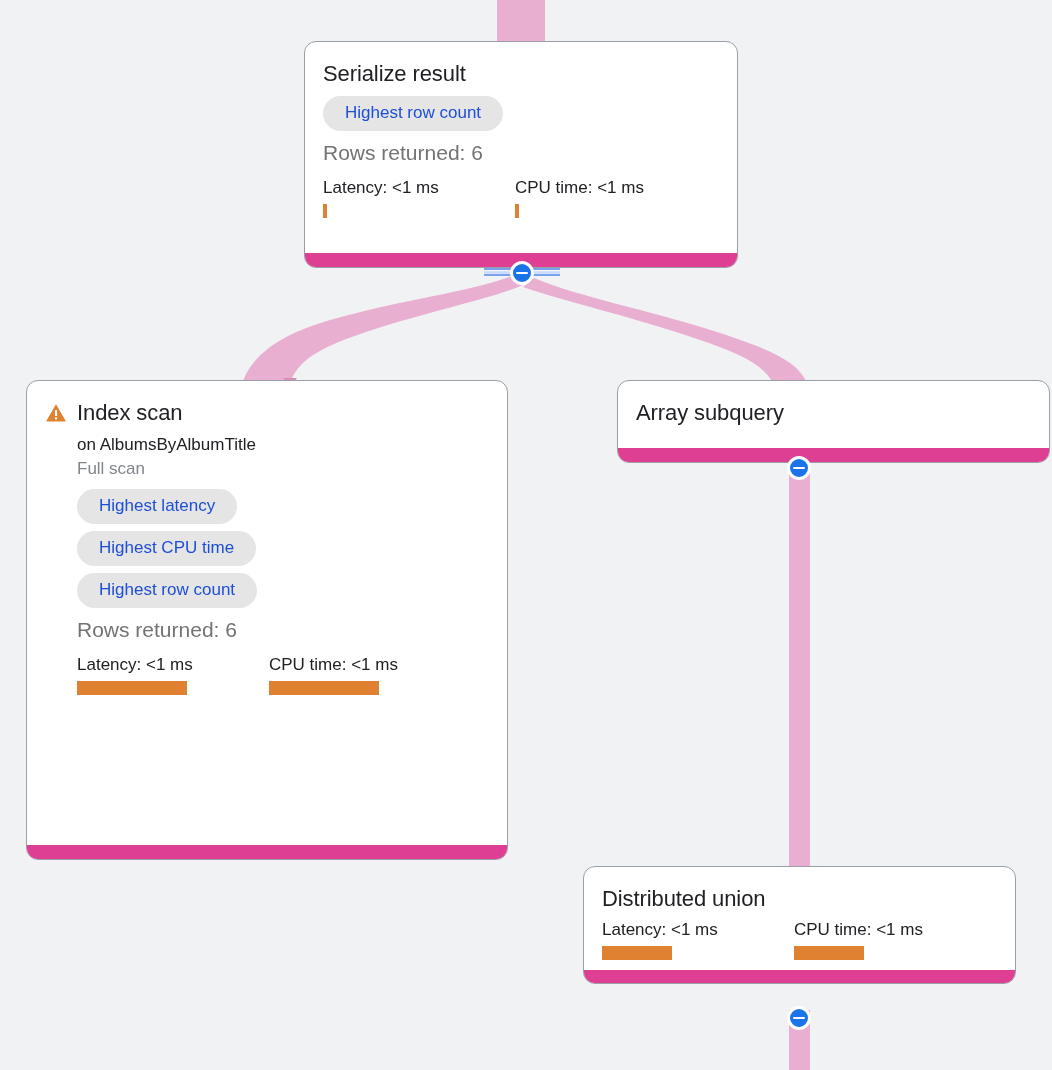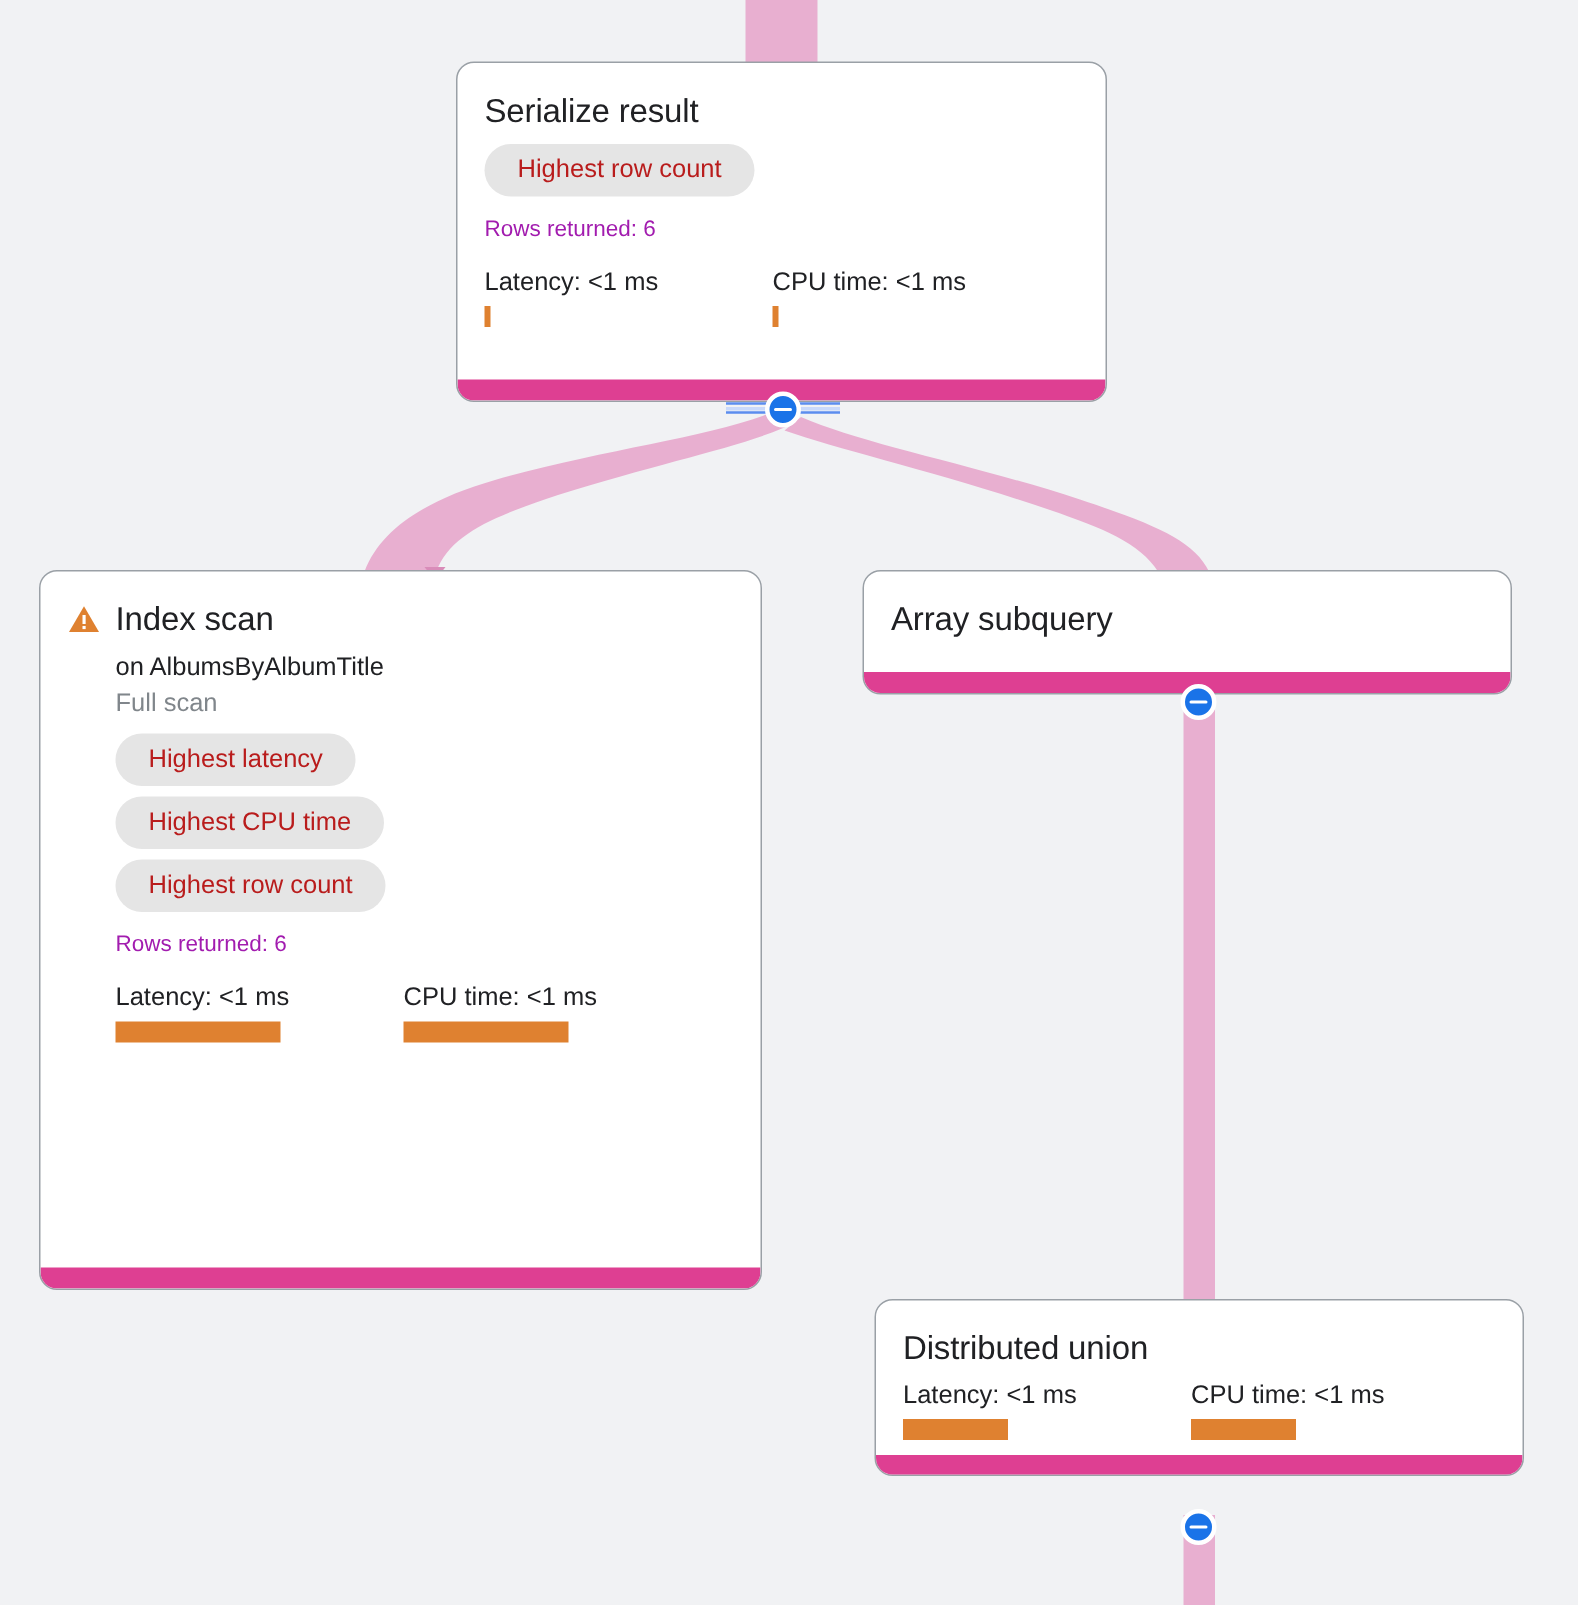--- a/index.html
+++ b/index.html
@@ -95,7 +95,7 @@
 
   .chip {
     background: #e5e5e5;
-    color: #b91c1c;
+    color: #1d4ed8;
     border-radius: 999px;
     font-size: 17px;
     line-height: 20px;

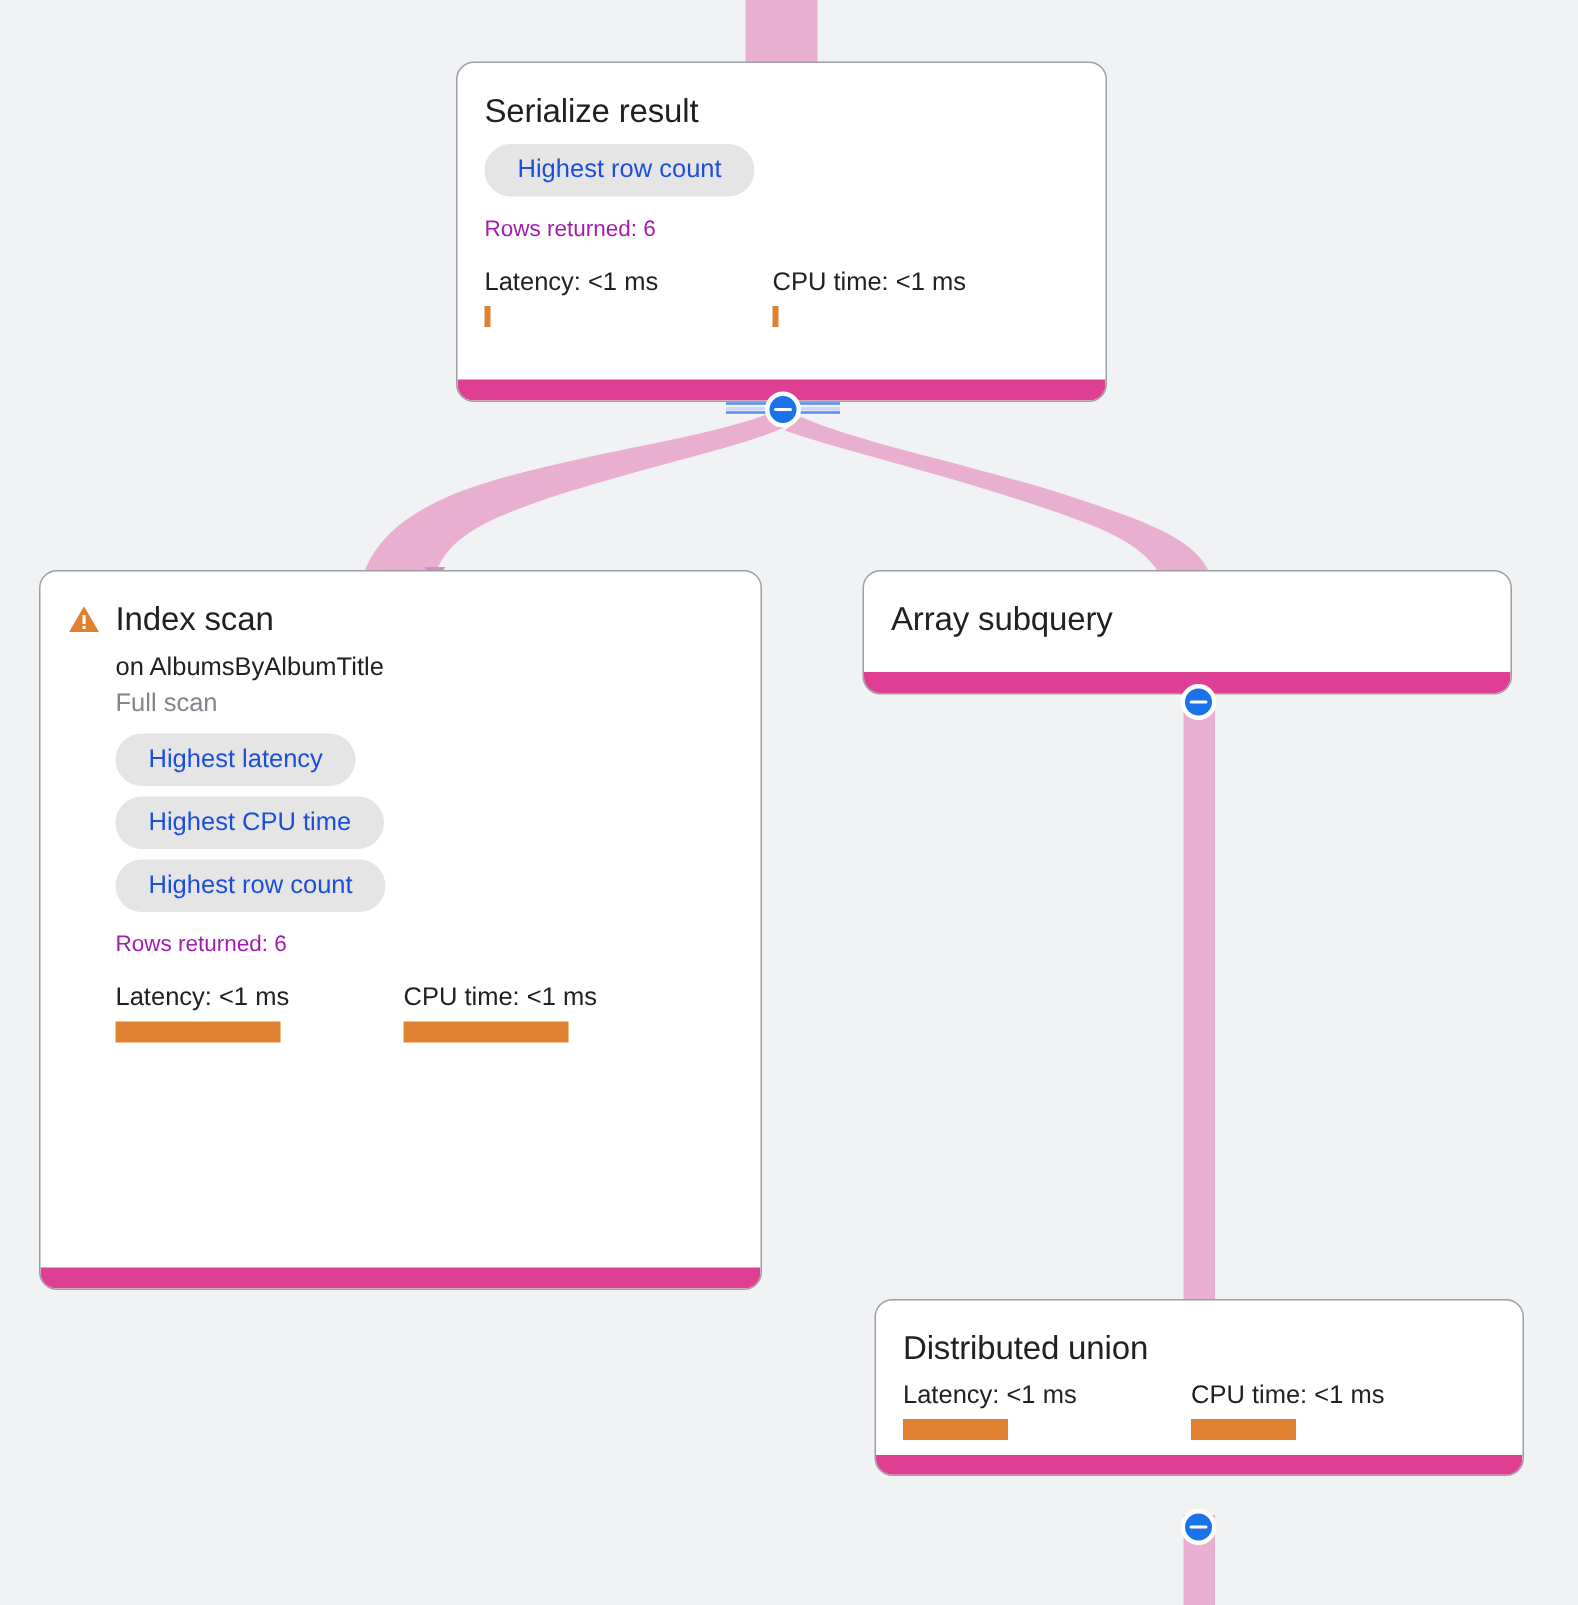--- a/index.html
+++ b/index.html
@@ -103,9 +103,9 @@
   }
 
   .rows-returned {
-    font-size: 15px;
+    font-size: 21px;
     line-height: 24px;
-    color: #a21caf;
+    color: #737373;
     margin-top: 10px;
   }
 

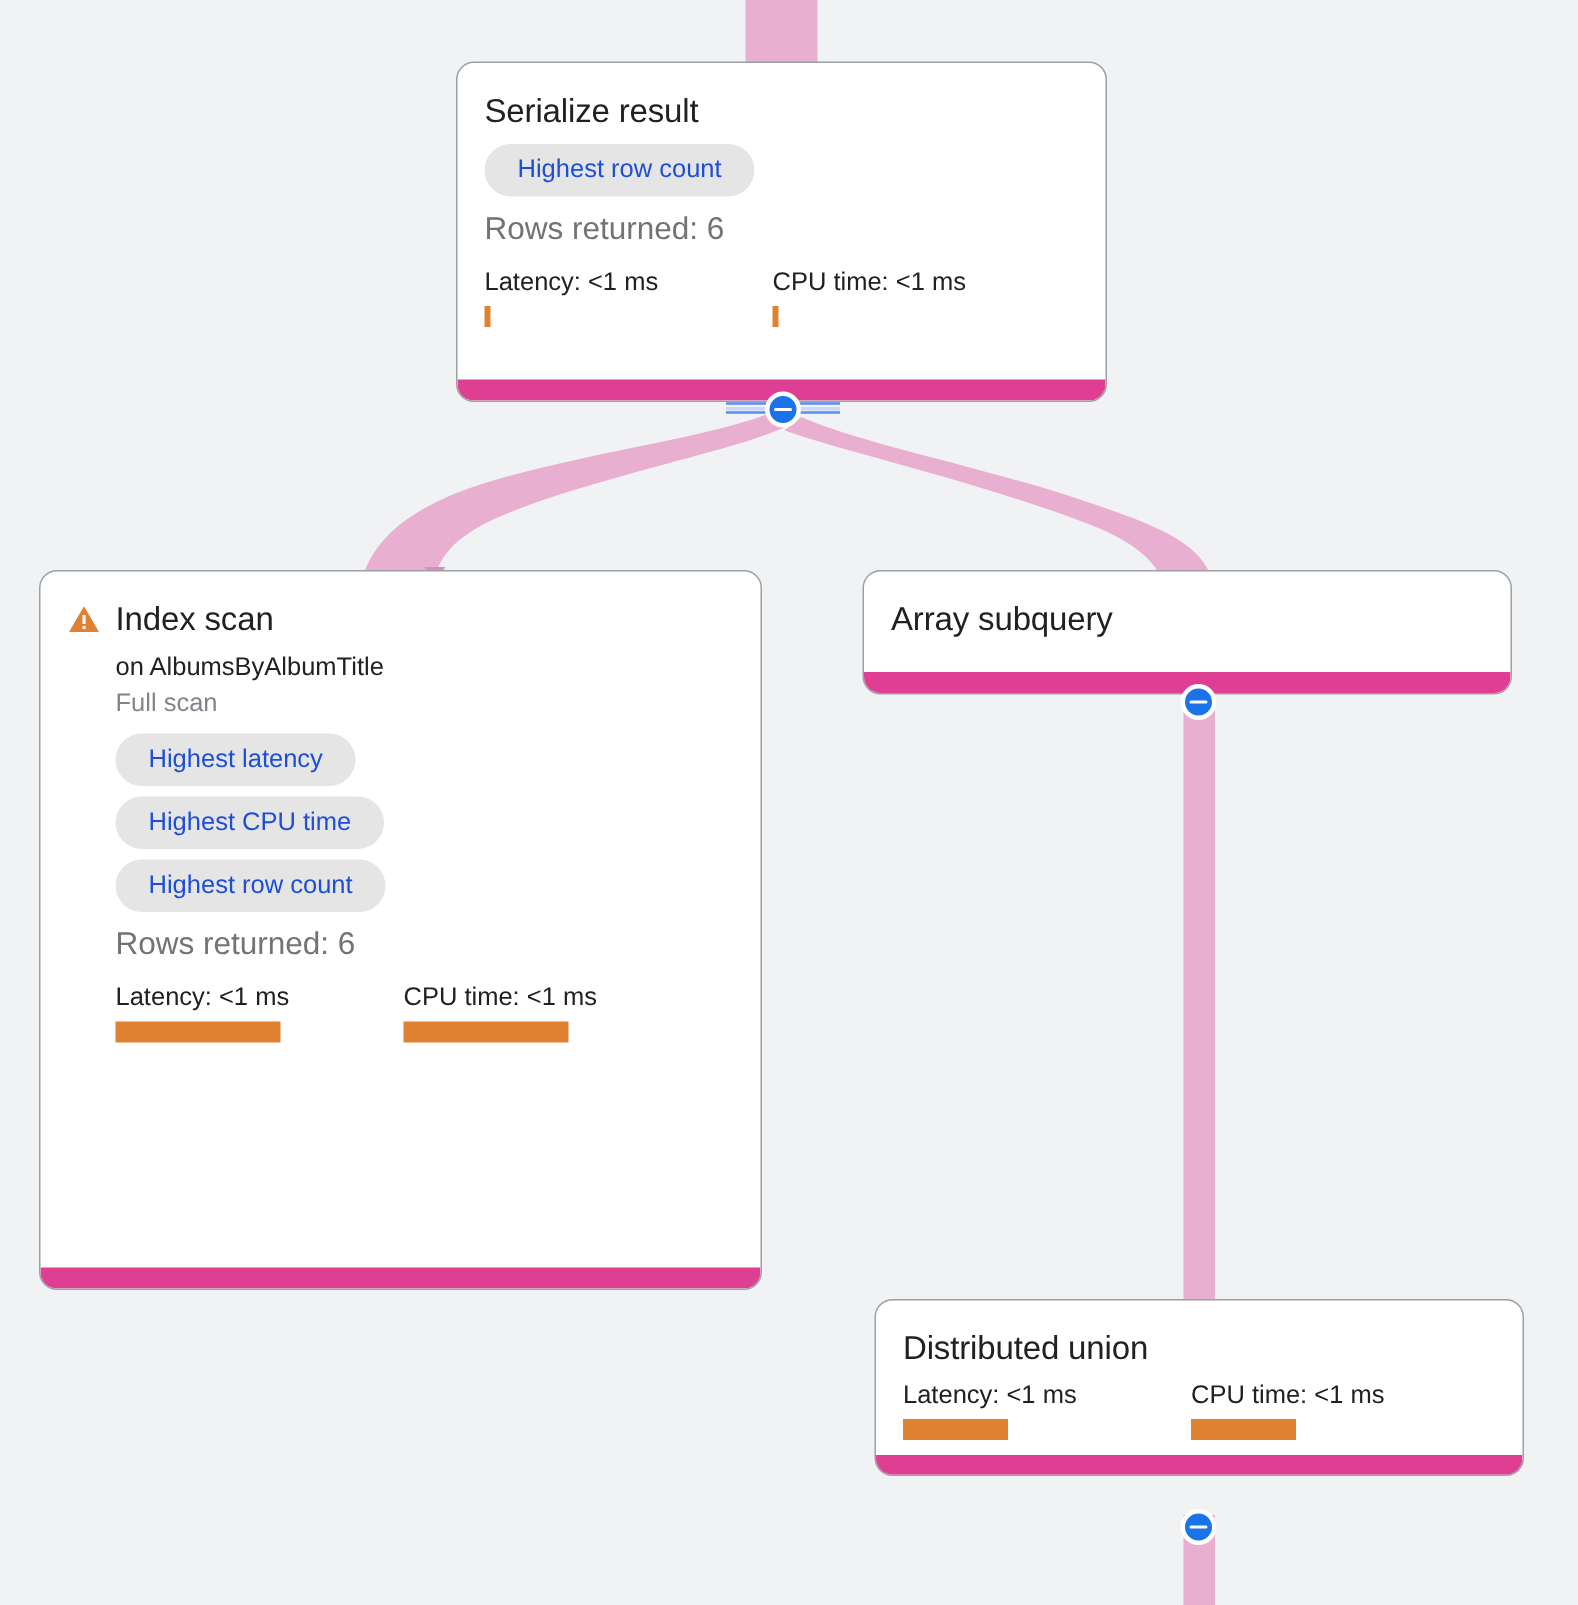--- a/index.html
+++ b/index.html
@@ -274,7 +274,7 @@
     <div class="node-footer"></div>
   </div>
 
-  <div class="plan-node" style="left:575px; top:380px; width:433px; height:83px;">
+  <div class="plan-node" style="left:617px; top:380px; width:433px; height:83px;">
     <div class="node-body" style="padding-bottom:14px;">
       <div class="node-head">
         <div class="node-title">Array subquery</div>

